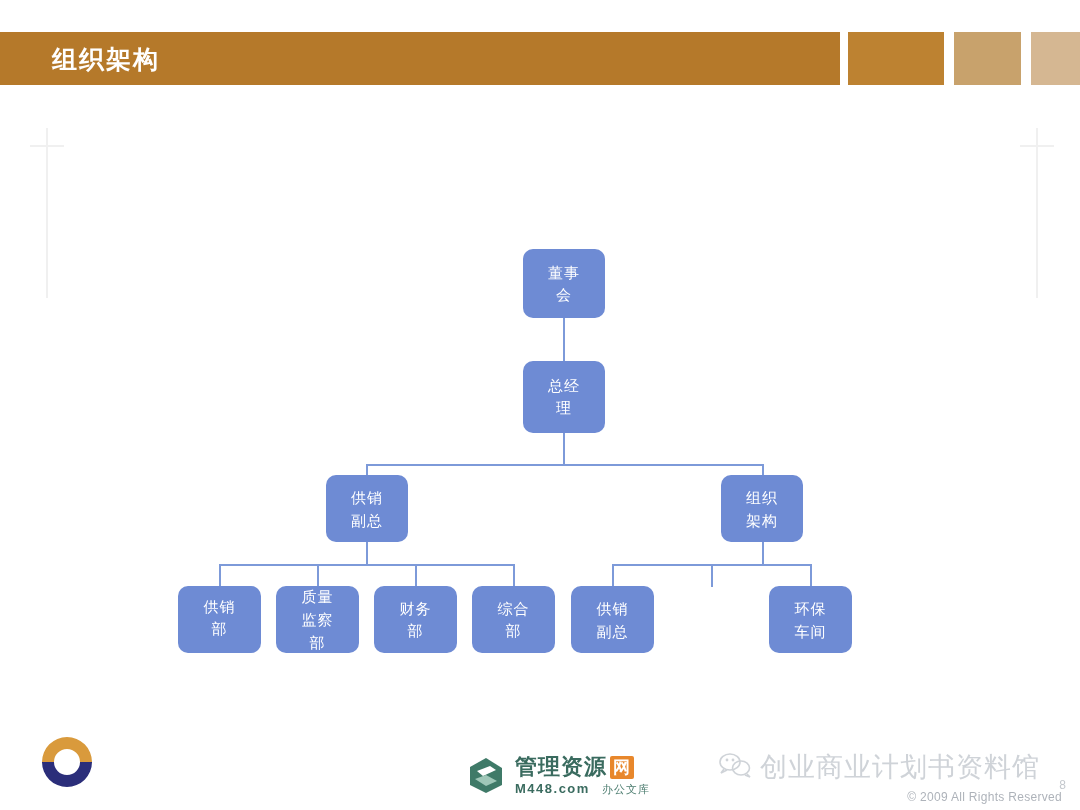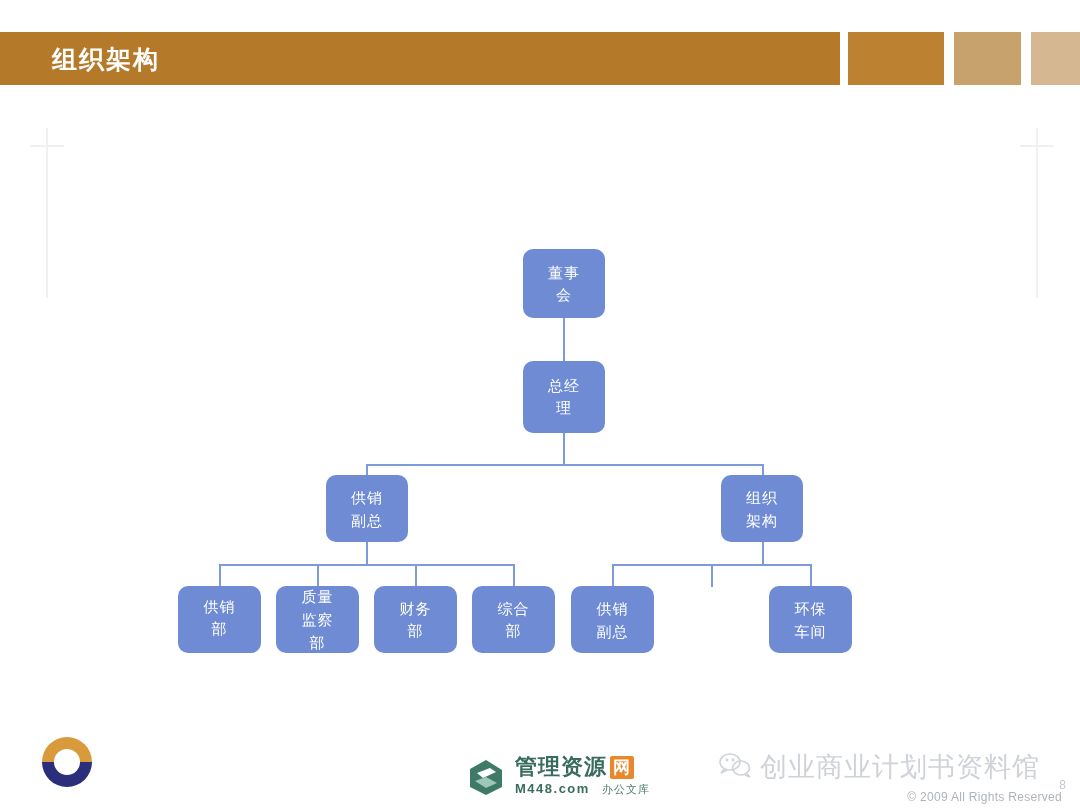--- a/index.html
+++ b/index.html
@@ -107,7 +107,7 @@
     left: 466px;
     top: 755px;
     display: flex;
-    align-items: flex-end;
+    align-items: flex-start;
     gap: 9px;
   }
   .m448-mark {

